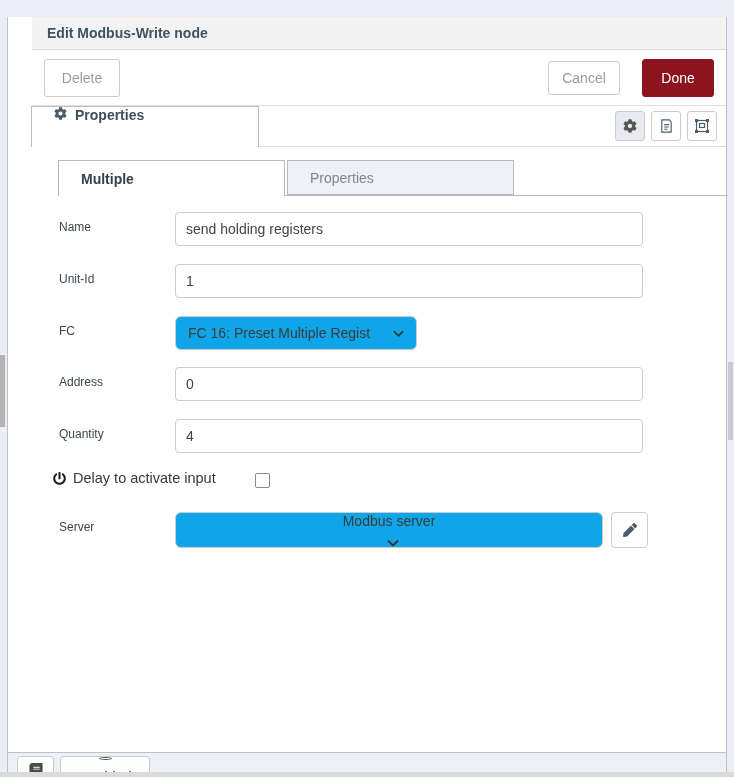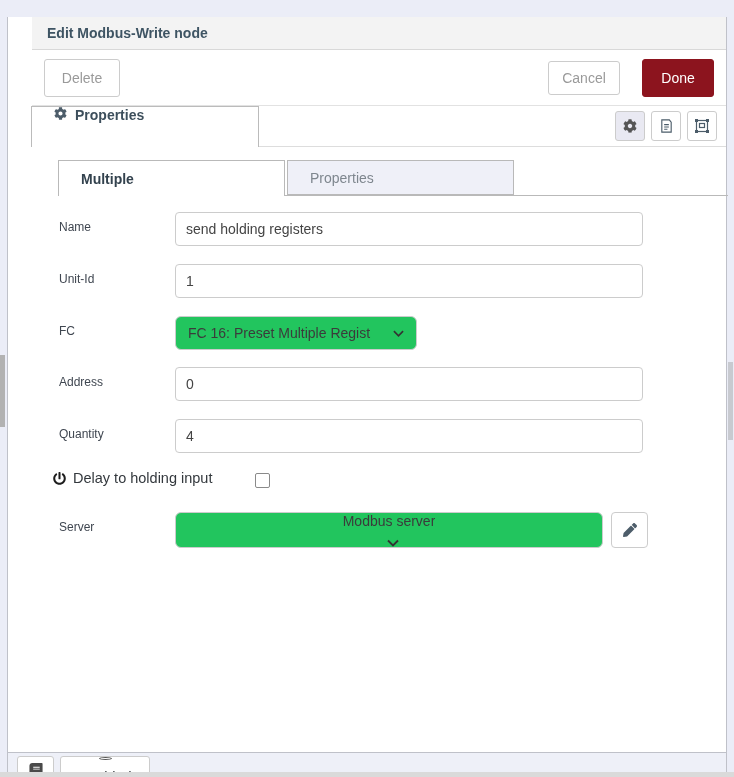--- a/index.html
+++ b/index.html
@@ -49,7 +49,7 @@
                 border-radius:4px; padding:0 10px; font-size:14px; color:#444;
                 font-family:"Liberation Sans",sans-serif; background:#fff; }
   .select { position:absolute; left:143px; height:34px; border:1px solid #ccc; border-radius:6px;
-            background:#22c55e; display:flex; align-items:center; padding:0 12px; font-size:14px;
+            background:#0ea5e9; display:flex; align-items:center; padding:0 12px; font-size:14px;
             color:#3b3b3b; cursor:pointer; }
   .select .sel-text { flex:1; white-space:nowrap; overflow:hidden; }
   .select .chev { flex:none; margin-left:8px; display:flex; color:#333; }

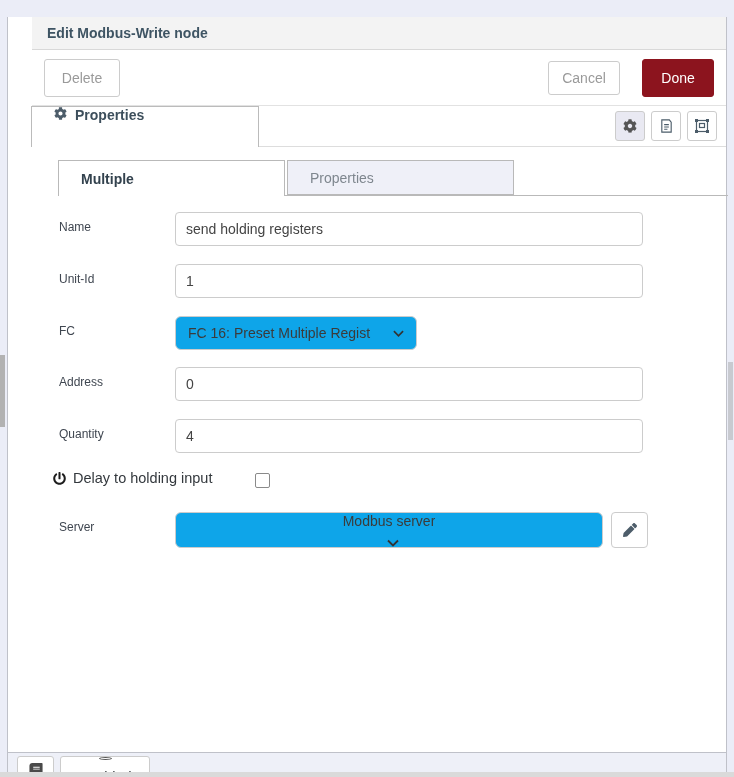--- a/index.html
+++ b/index.html
@@ -175,7 +175,7 @@
               <path d="M400 54.1c63 45 104 118.6 104 201.9 0 136.8-110.8 247.7-247.5 248C120 504.3 8.2 393 8 256.4 7.9 173.1 48.9 99.3 111.8 54.2c11.7-8.3 28-4.8 35 7.7L162.6 90c5.9 10.5 3.1 23.8-6.6 31-41.5 30.8-68 79.6-68 134.9-.1 92.3 74.5 168.1 168 168.1 91.6 0 168.6-74.2 168-169.1-.3-51.8-24.7-101.8-68.1-134-9.7-7.2-12.4-20.5-6.5-31l15.8-28.1c7-12.4 23.2-16.1 34.8-7.7zM296 264V24c0-13.3-10.7-24-24-24h-32c-13.3 0-24 10.7-24 24v240c0 13.3 10.7 24 24 24h32c13.3 0 24-10.7 24-24z"></path>
             </svg>
         </span>
-        <span class="dlabel">Delay to holding input</span>
+        <span class="dlabel">Delay to activate input</span>
       </div>
       <input class="checkbox" type="checkbox" style="">
 

